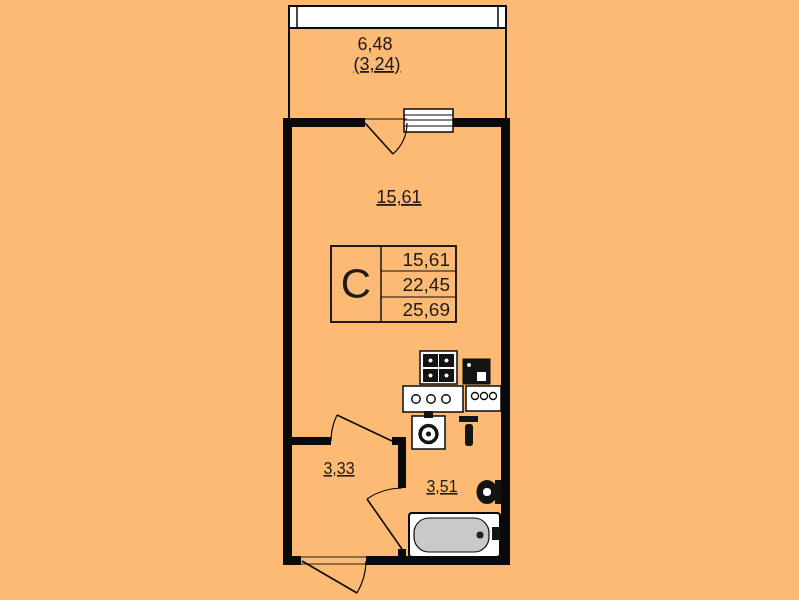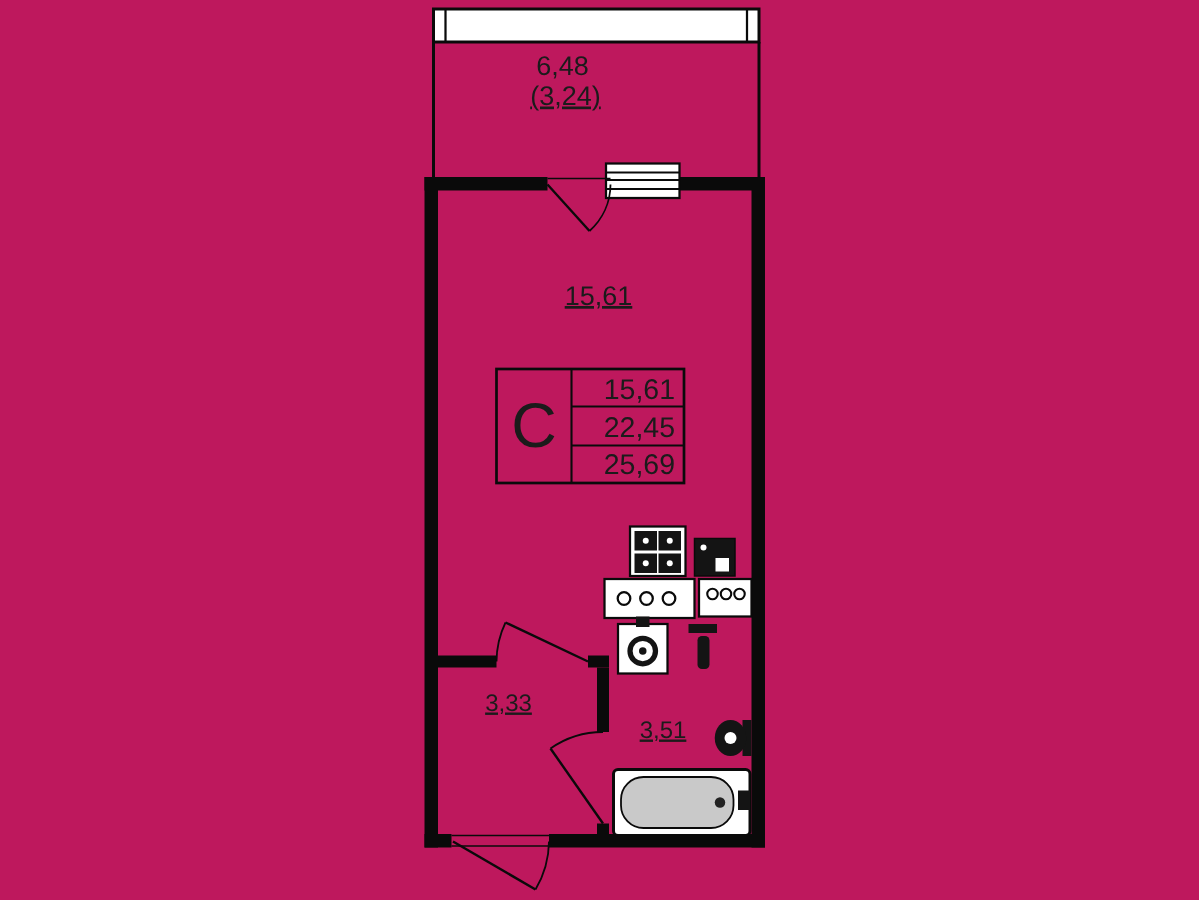--- a/index.html
+++ b/index.html
@@ -7,7 +7,7 @@
     position: relative;
     width: 799px;
     height: 600px;
-    background: #be185d;
+    background: #fdba74;
     font-family: "Liberation Sans", sans-serif;
     overflow: hidden;
     text-align: center;

